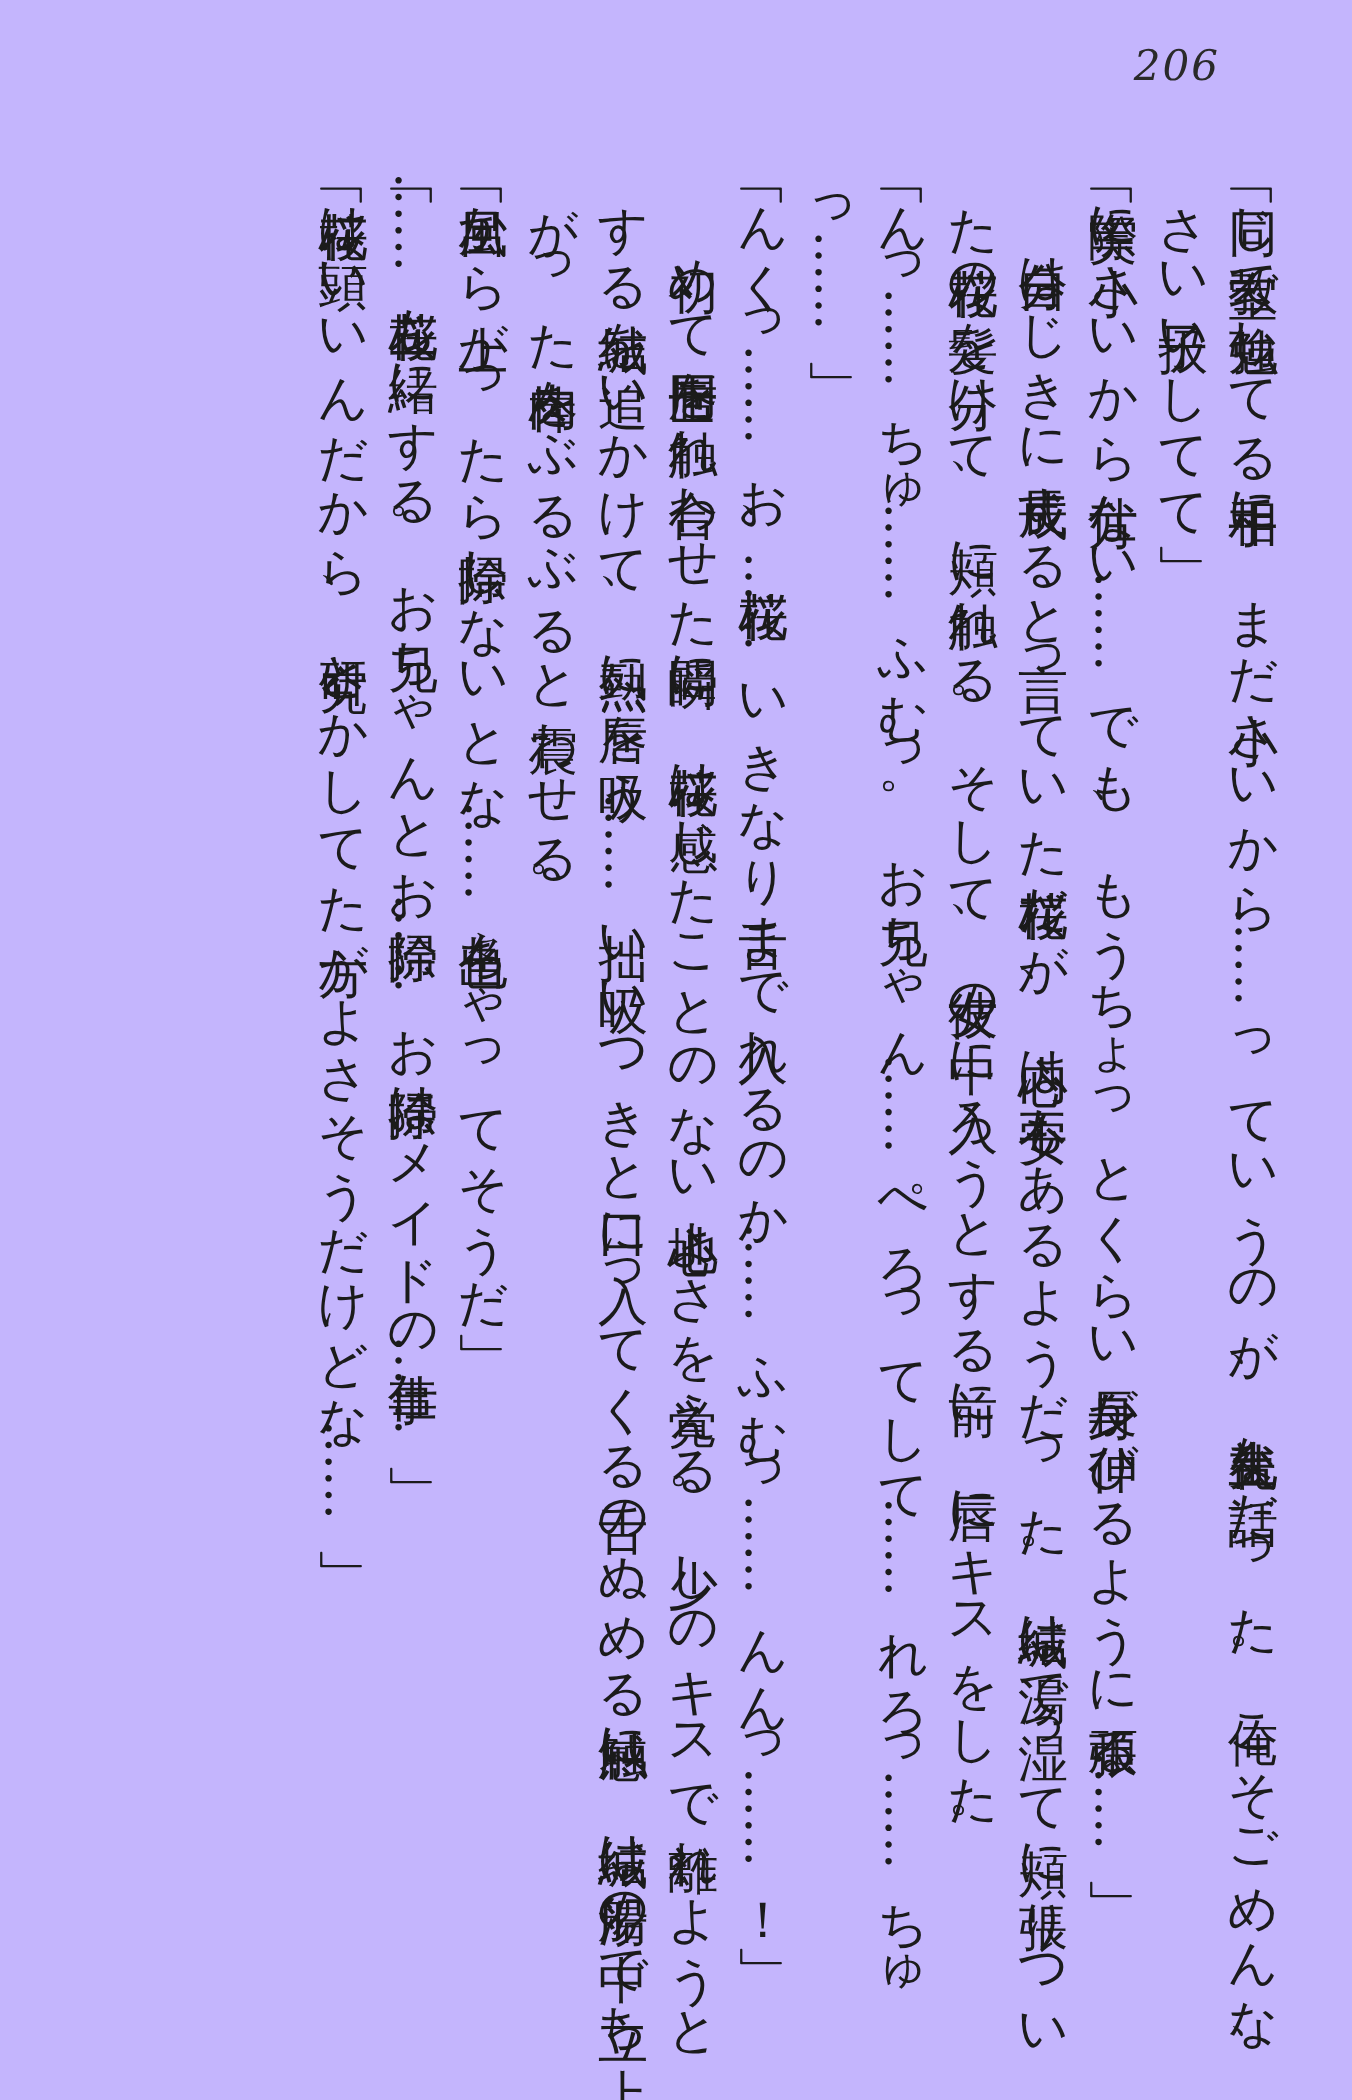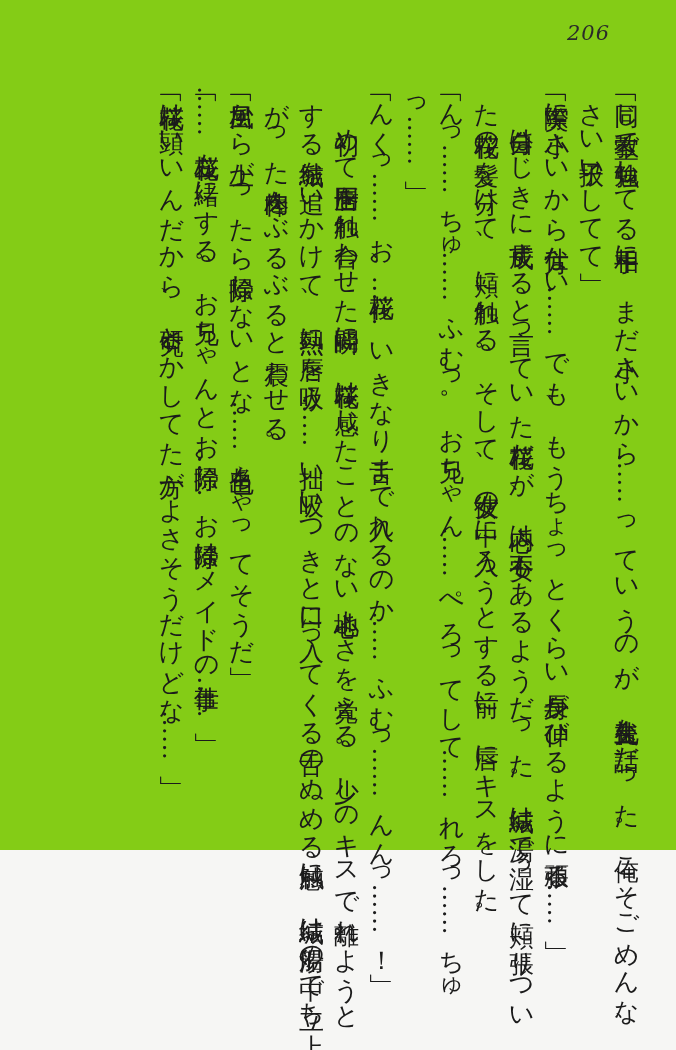--- a/index.html
+++ b/index.html
@@ -15,8 +15,8 @@
   .book-page {
     position: relative;
     width: 676px;
-    height: 850px;
-    background: #84cc16;
+    height: 1050px;
+    background: #c4b5fd;
   }
   .folio {
     position: absolute;

